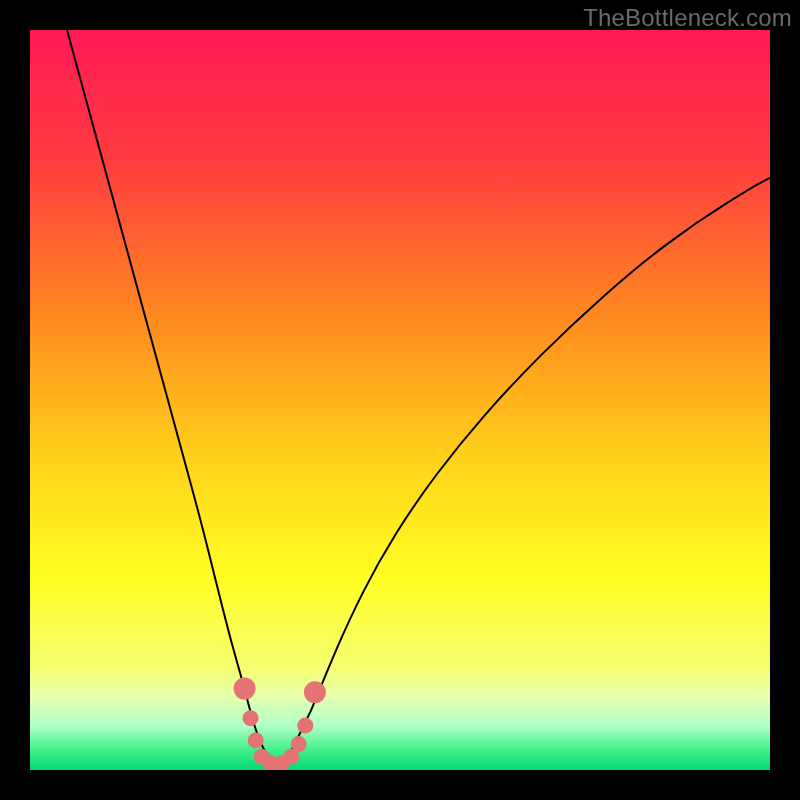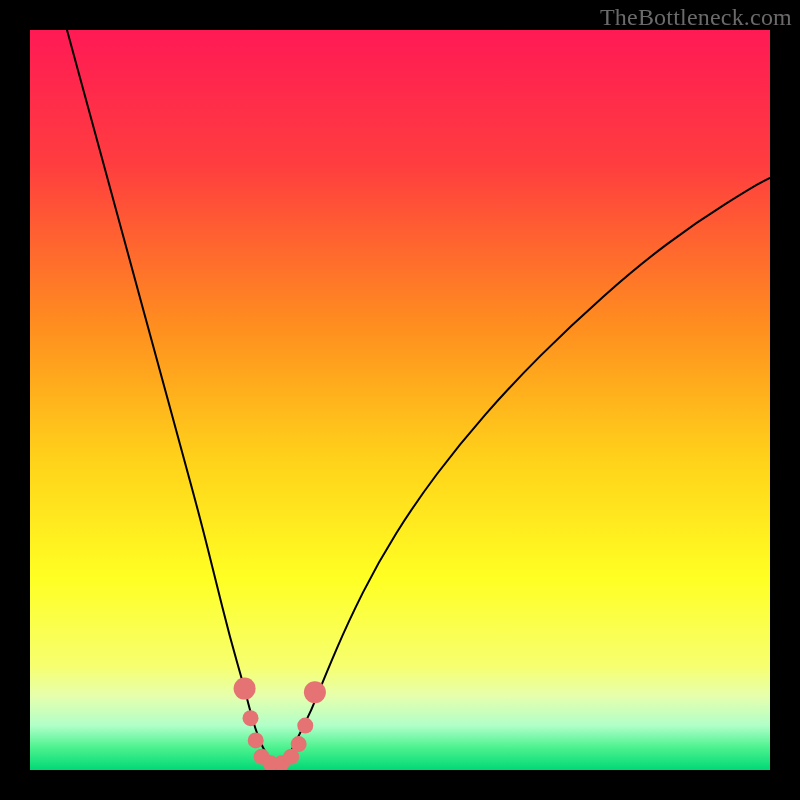--- a/index.html
+++ b/index.html
@@ -16,7 +16,6 @@
     top: 0; left: 0;
     width: 800px; height: 800px;
     background: #000;
-    font-family: Liberation Serif, serif;
   }
   .plot {
     position: absolute;

